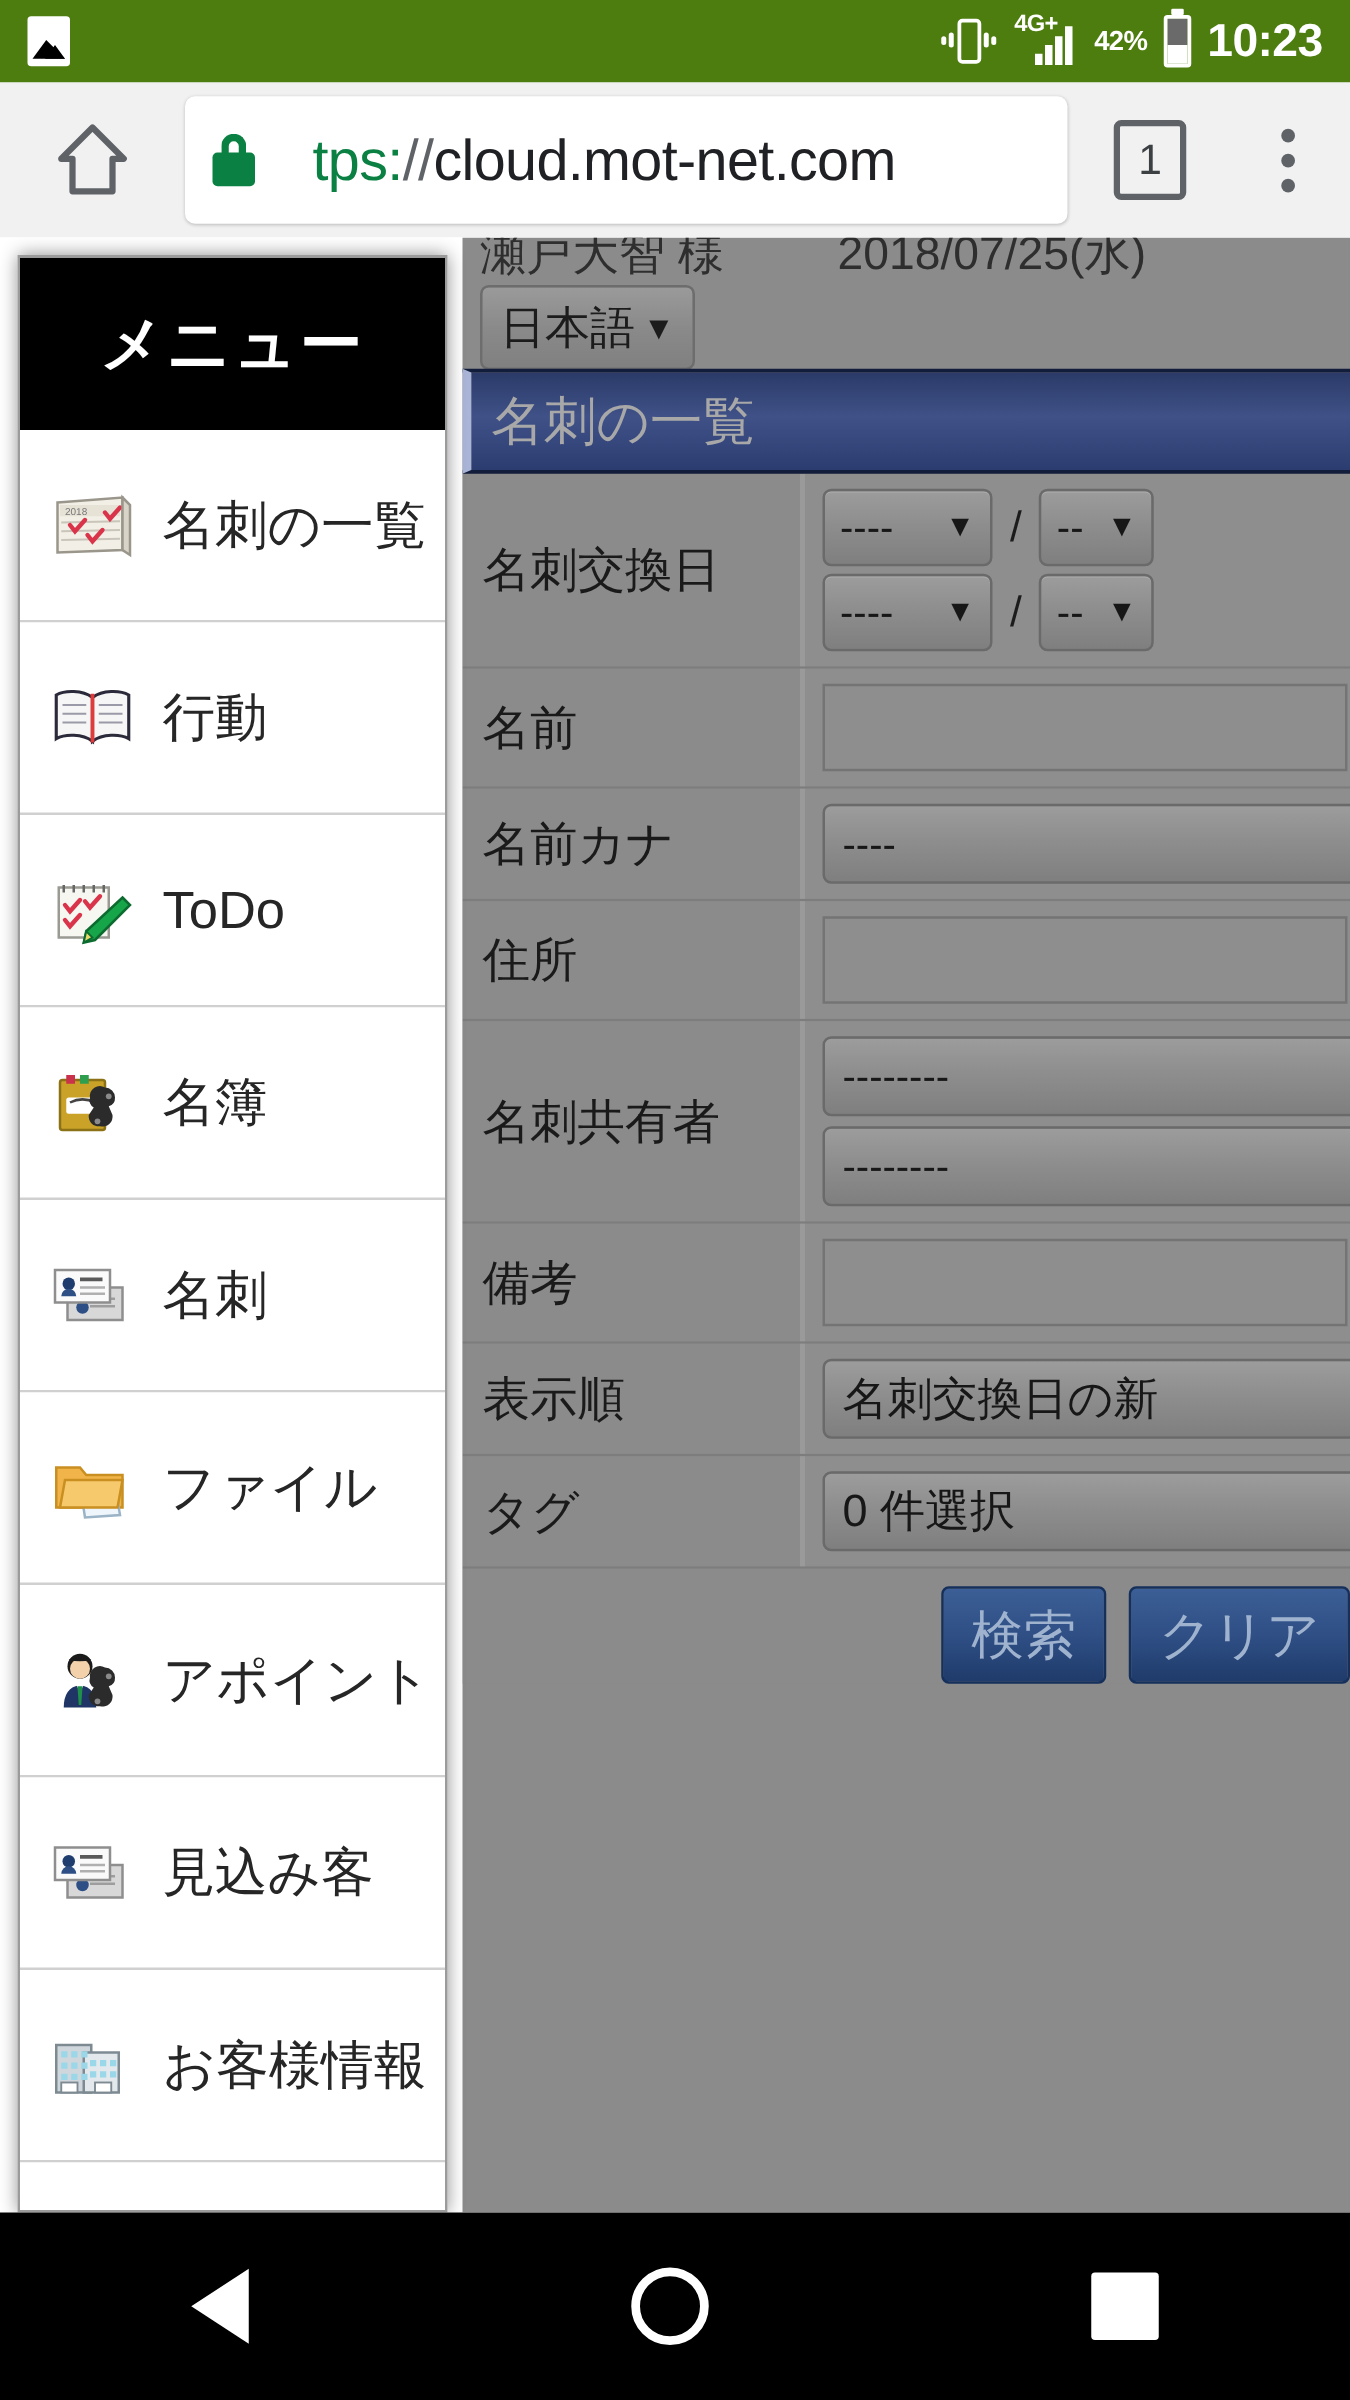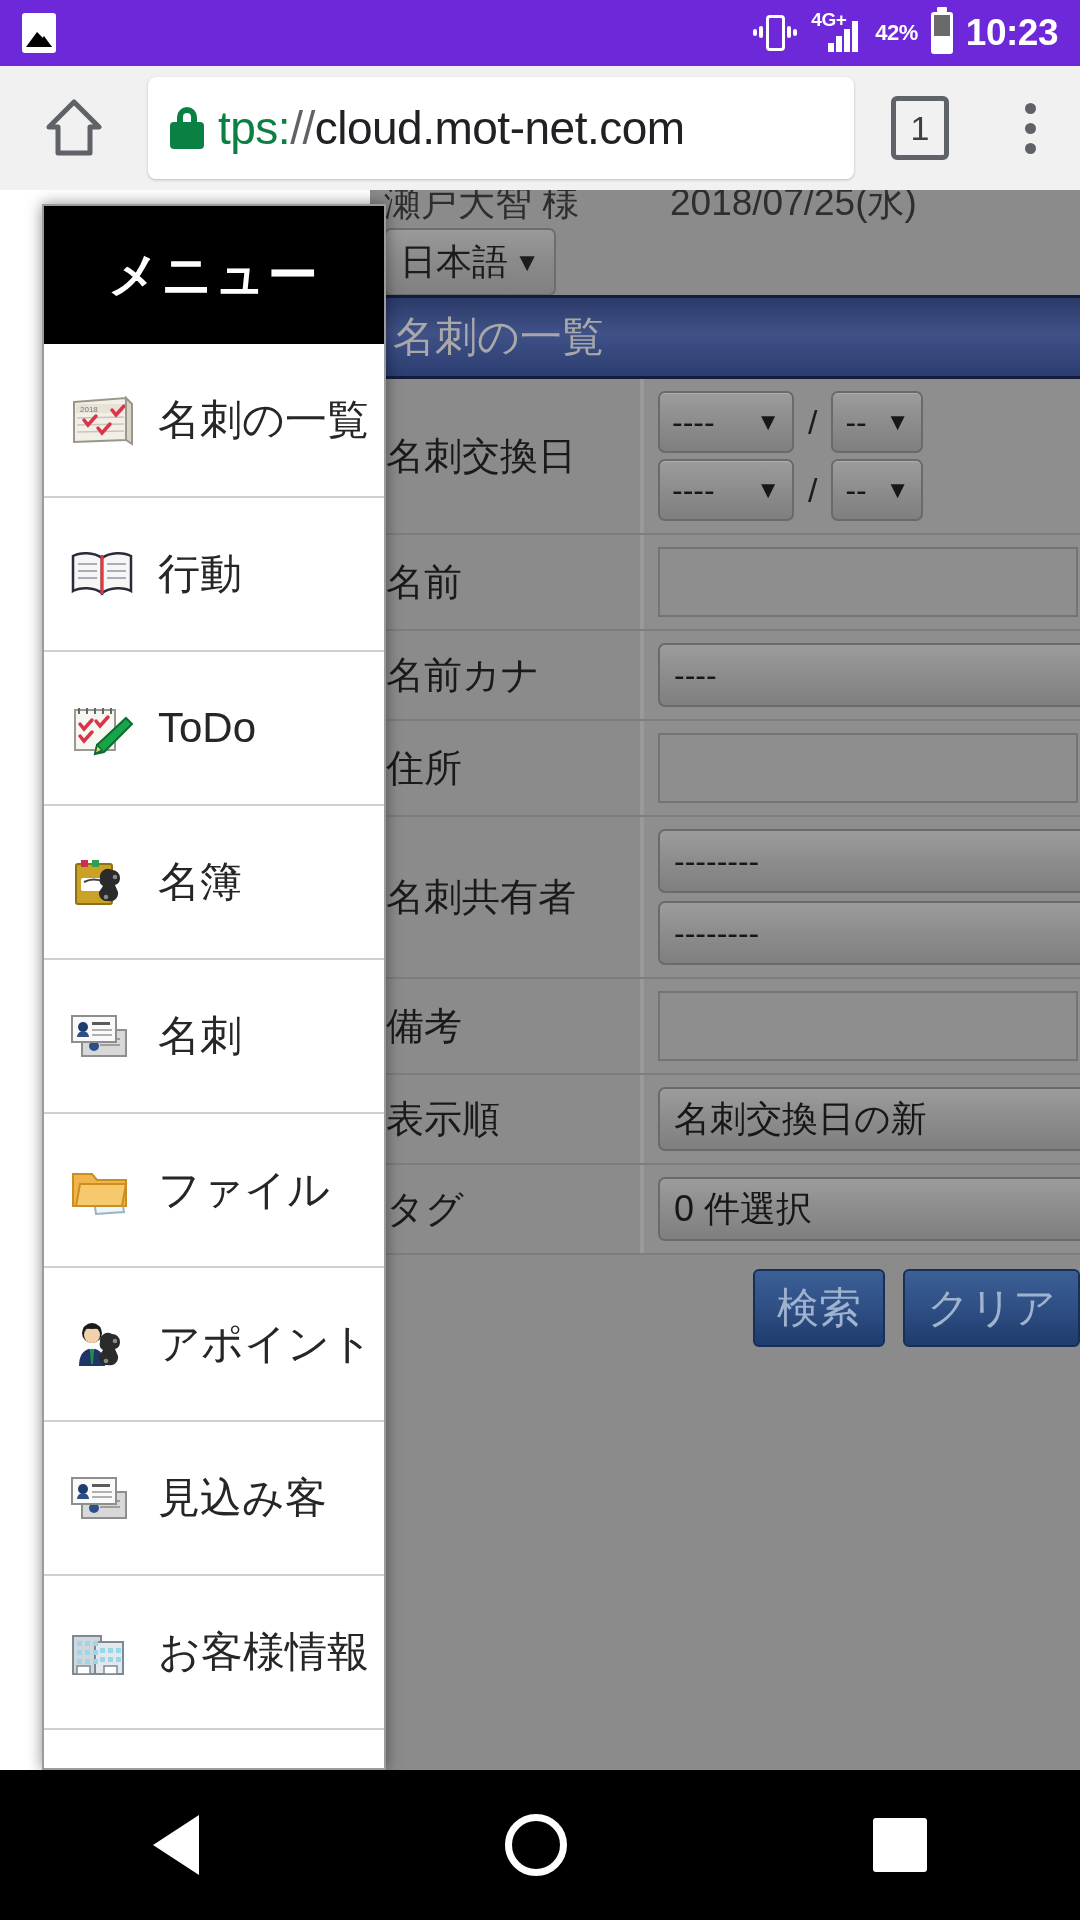--- a/index.html
+++ b/index.html
@@ -14,7 +14,7 @@
   
   .statusbar {
     position: absolute; top: 0; left: 0; width: 1080px; height: 66px;
-    background: #6d28d9; color: #fff;
+    background: #4d7c0f; color: #fff;
     display: flex; align-items: center; padding: 0 22px; justify-content: space-between;
   }
   .sb-left { display: flex; align-items: center; gap: 14px; }

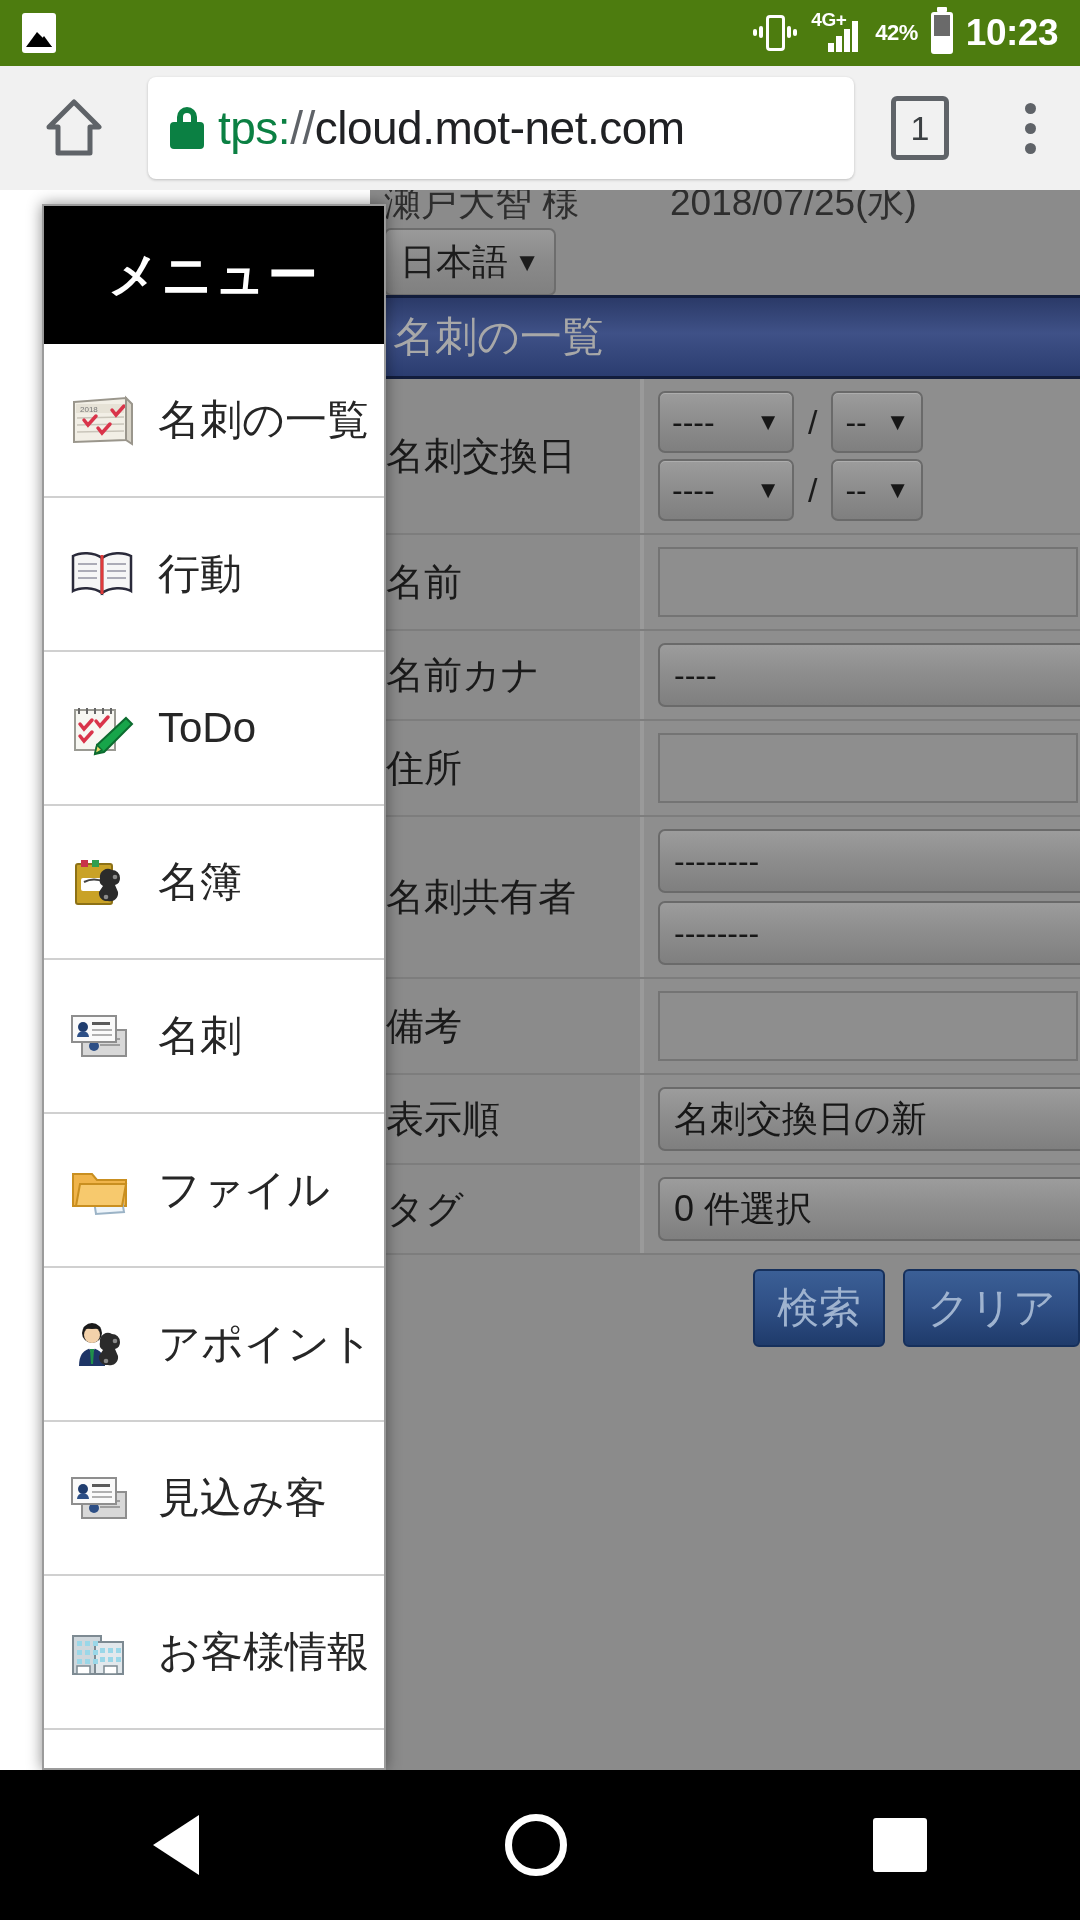--- a/index.html
+++ b/index.html
@@ -94,7 +94,7 @@
     border: 6px solid #0b8043; border-bottom: none; border-radius: 10px 10px 0 0;
   }
   .url-text { font-size: 46px; color: #202124; white-space: nowrap; letter-spacing: -0.5px; }
-  .url-text .scheme { color: #0b8043; }
+  .url-text .scheme { color: #0b8043; margin-left: 32px; }
   .url-text .slashes { color: #5f6368; }
   .tabs-btn {
     width: 120px; display: flex; align-items: center; justify-content: center;

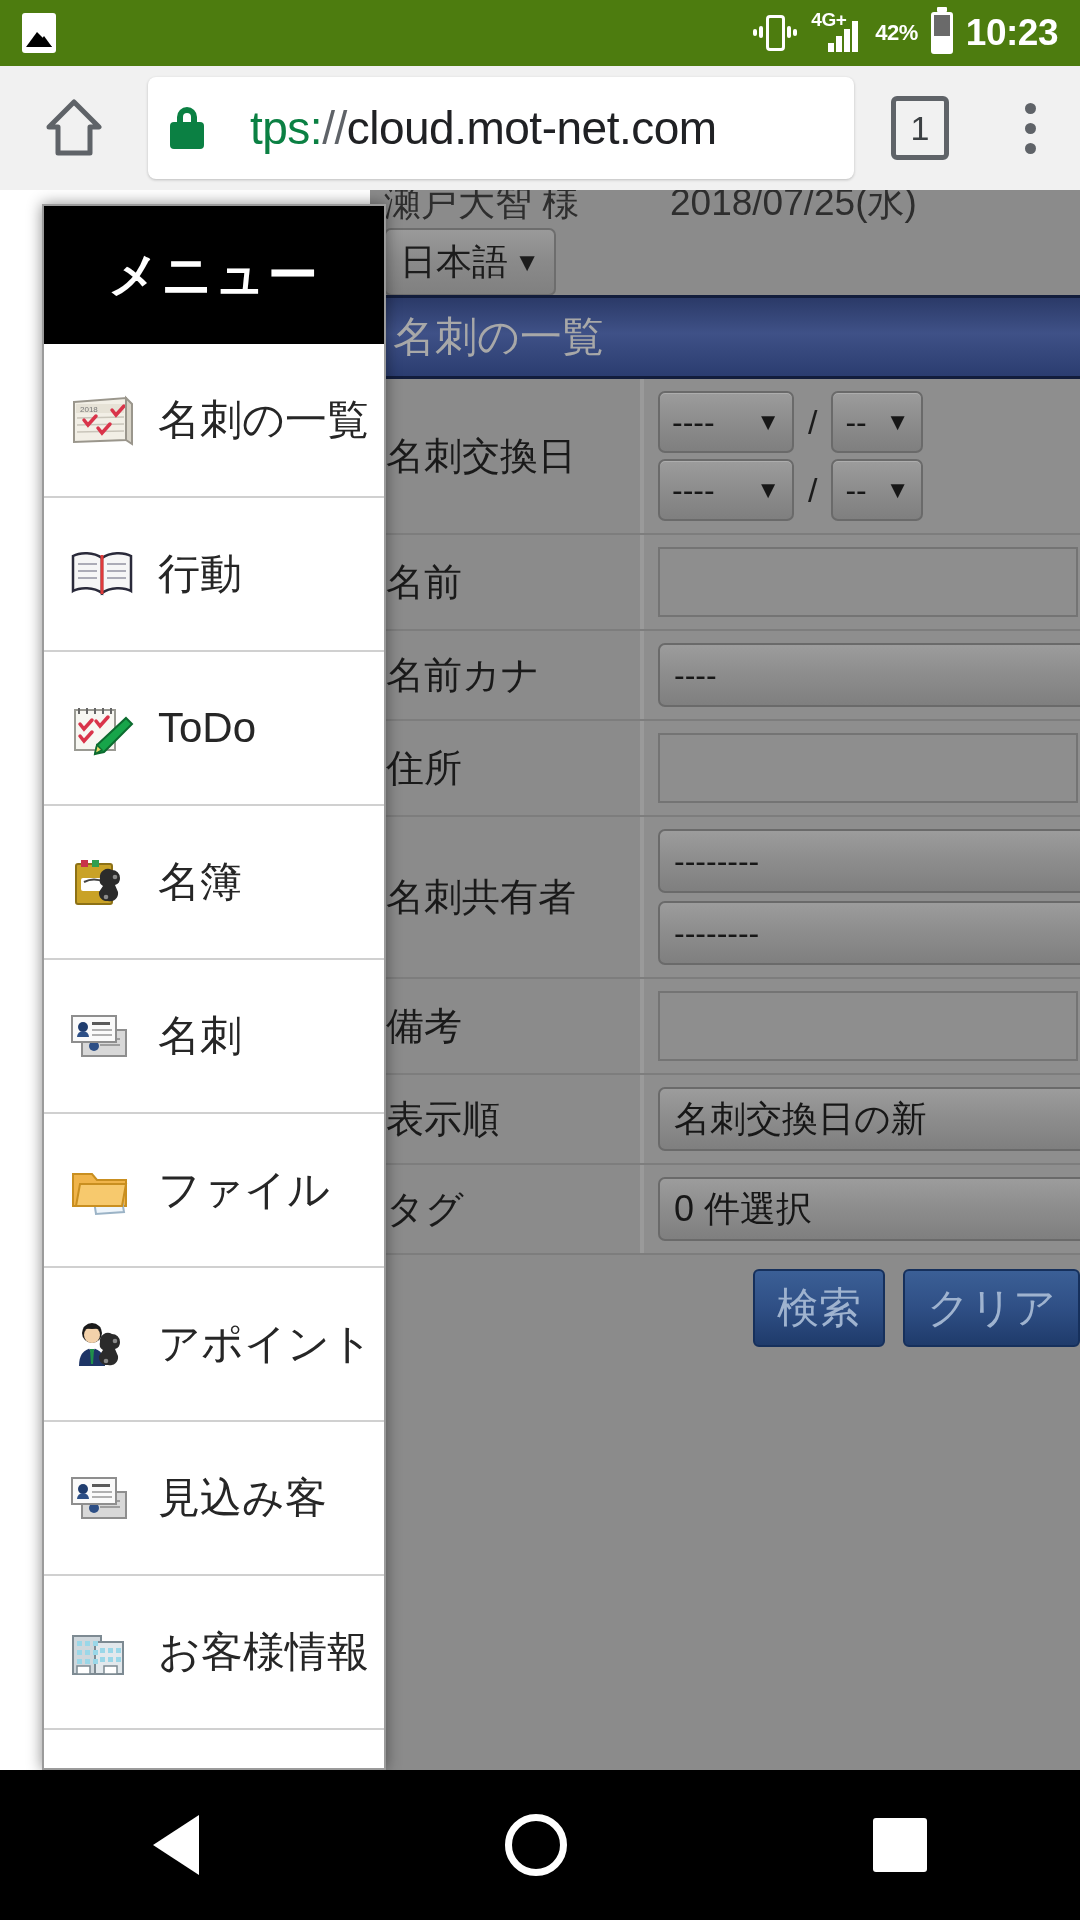--- a/index.html
+++ b/index.html
@@ -201,7 +201,6 @@
     background: #fff; border: 2px solid #9b9b9b;
     box-shadow: 0 0 14px rgba(0,0,0,0.45);
     overflow: hidden;
-    margin-left: 28px;
   }
   .drawer-header {
     height: 138px; background: #000; display: flex; align-items: center; justify-content: center;

